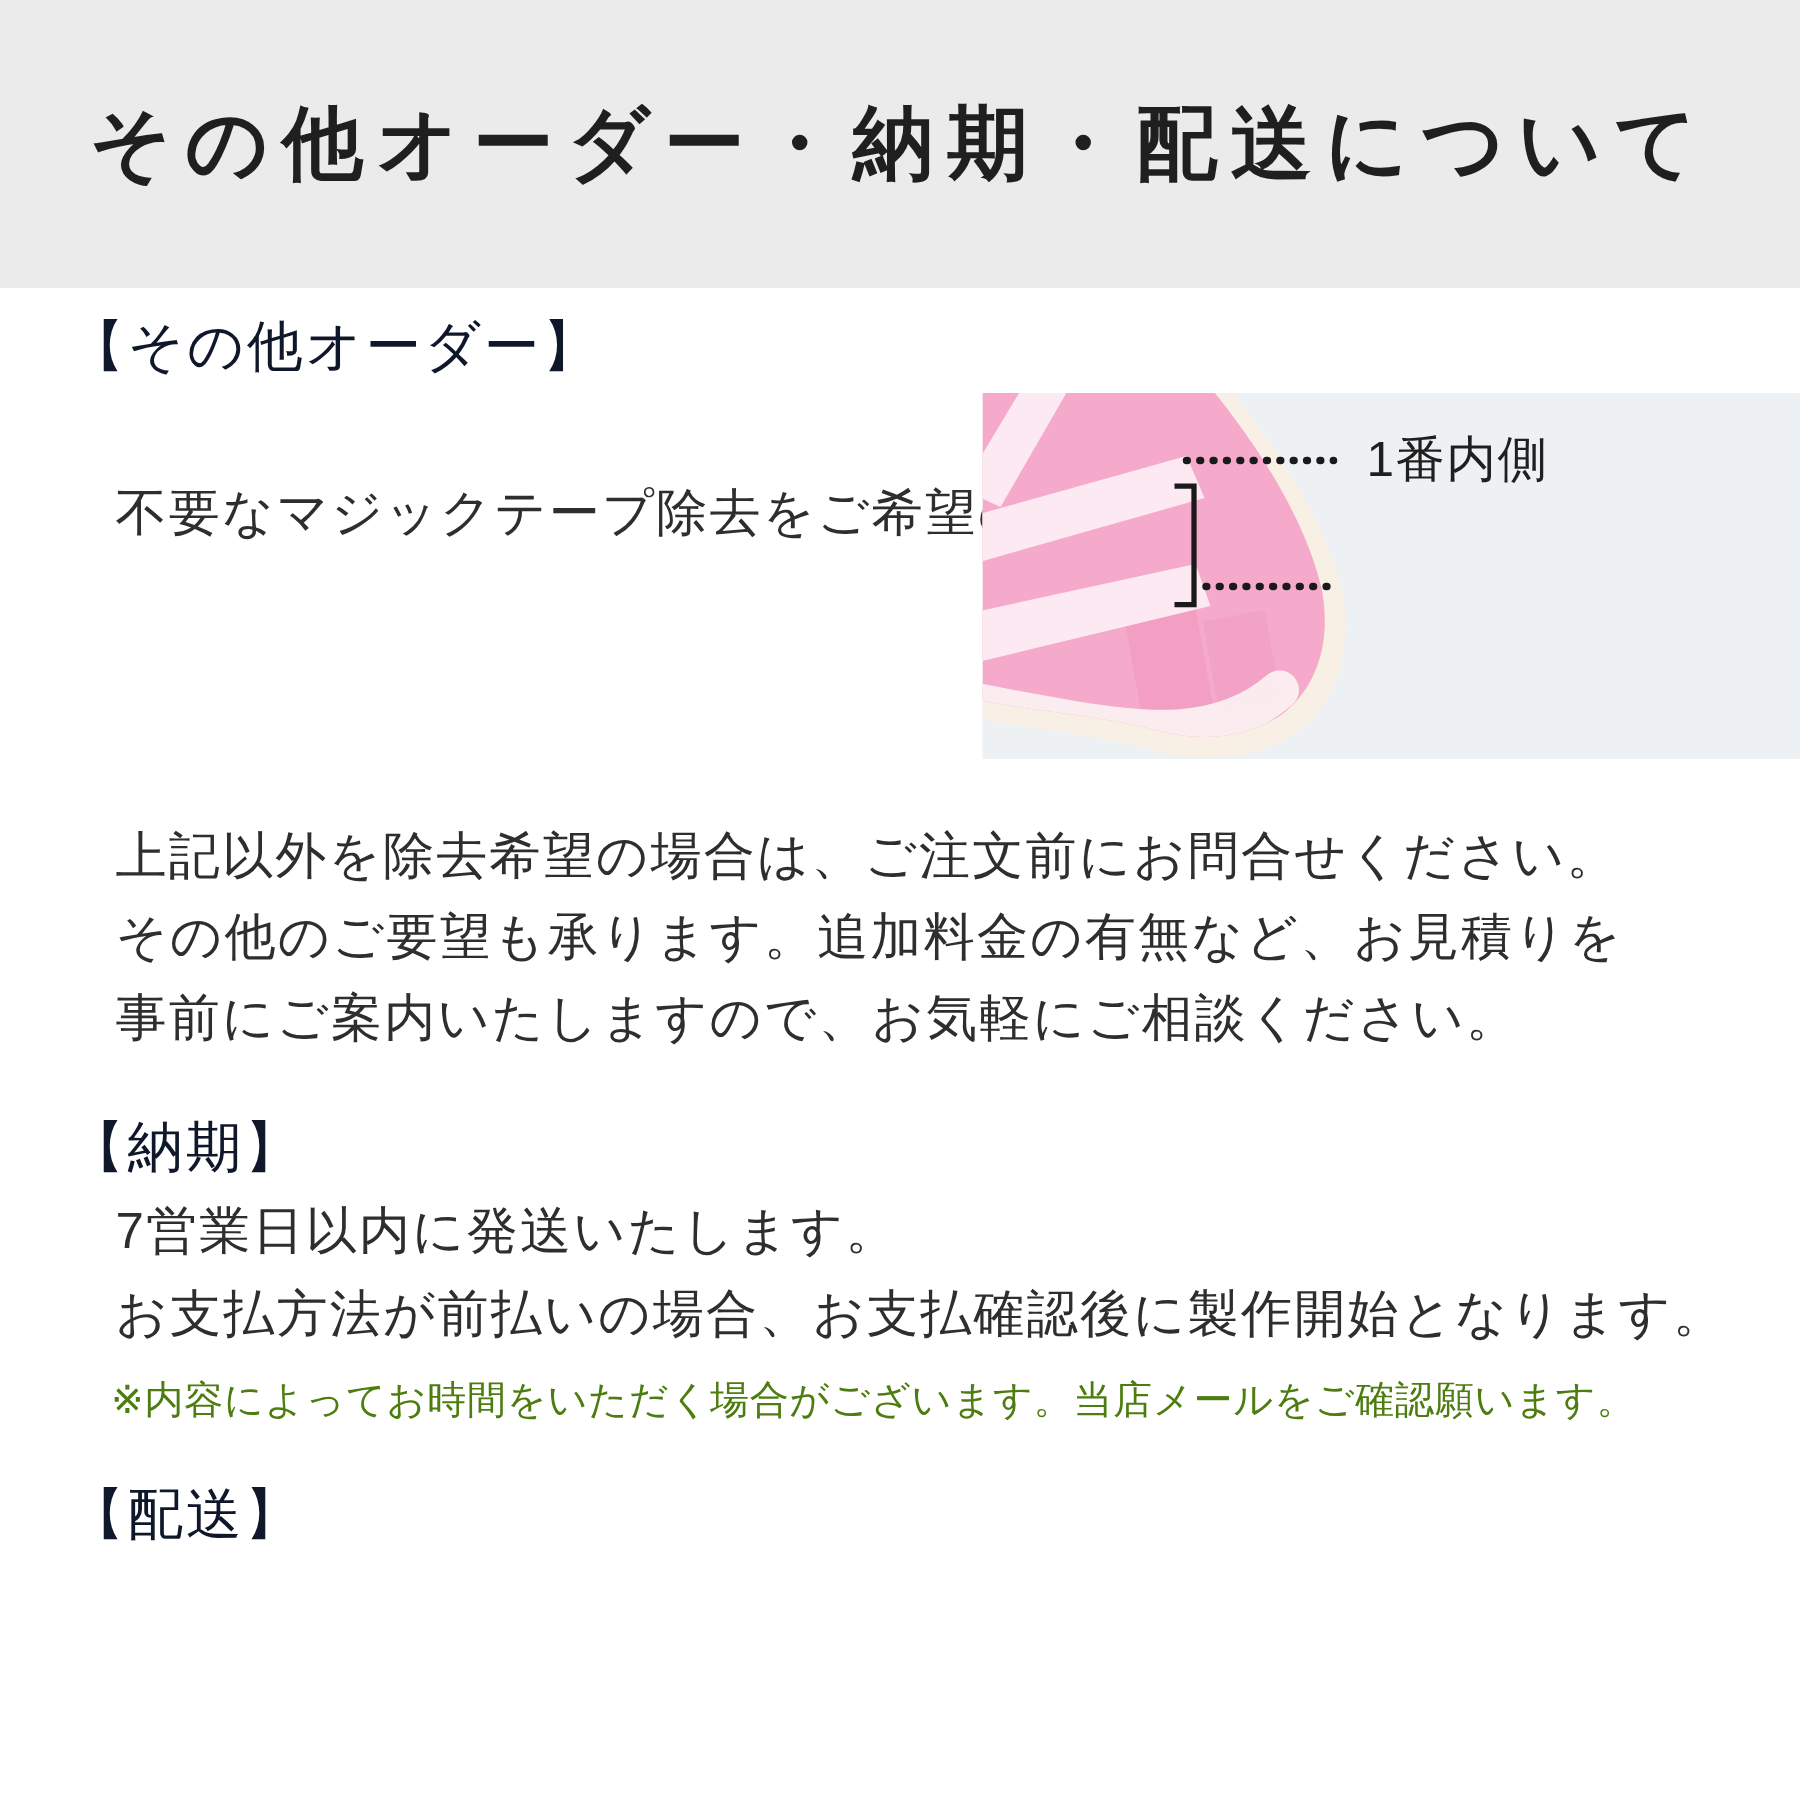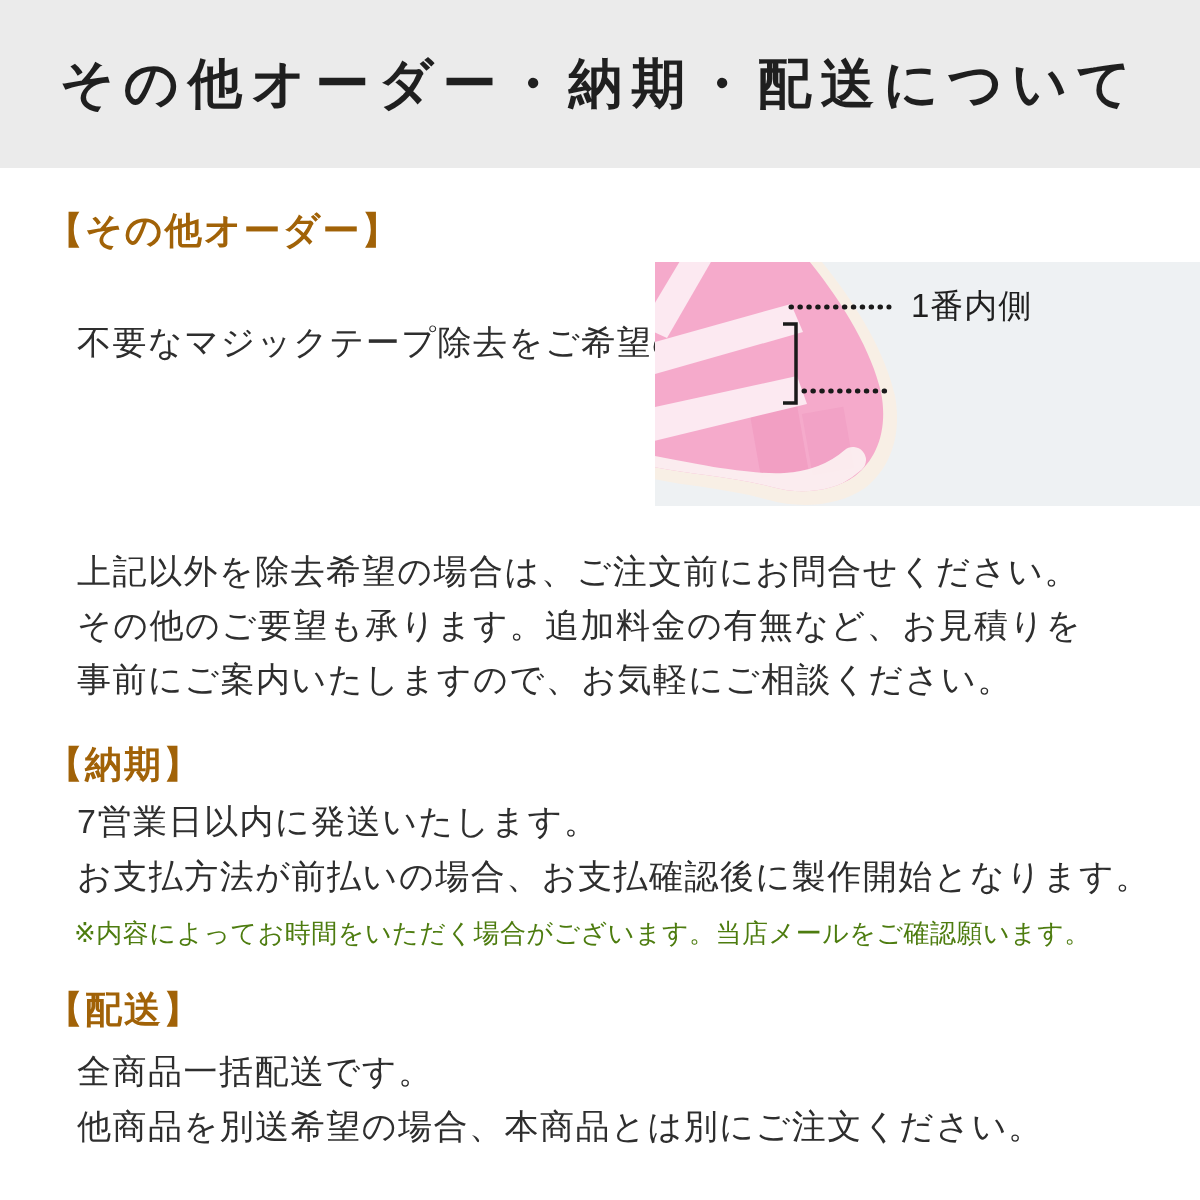--- a/index.html
+++ b/index.html
@@ -16,7 +16,7 @@
   .header-band {
     position: absolute;
     left: 0; top: 0;
-    width: 1200px; height: 168px;
+    width: 1200px; height: 192px;
     background: #ebebeb;
     display: flex;
     align-items: center;

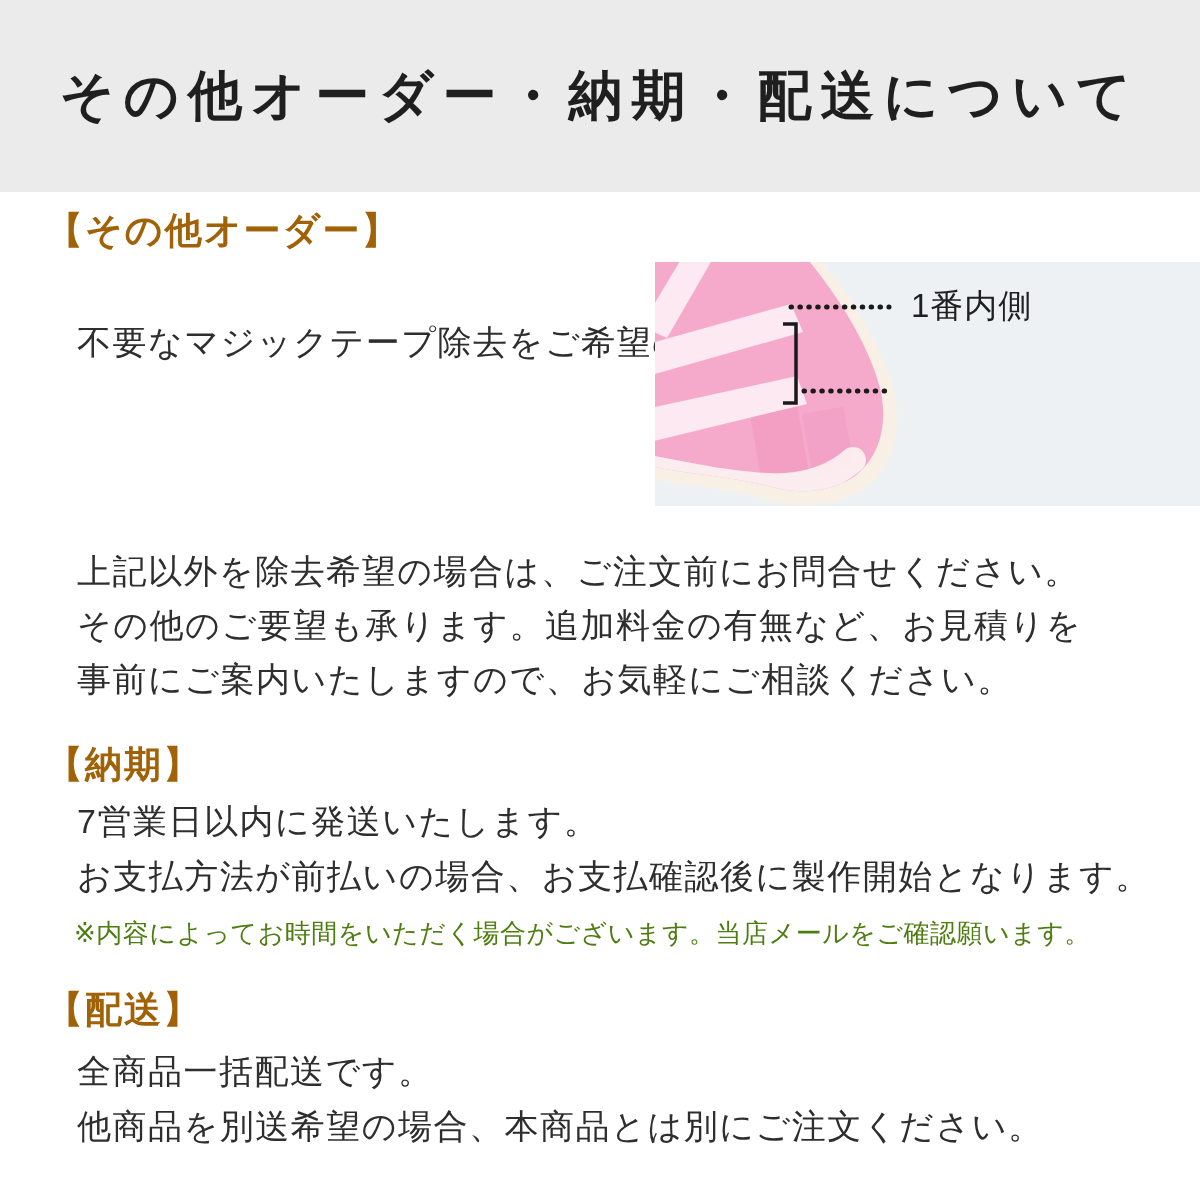--- a/index.html
+++ b/index.html
@@ -33,9 +33,9 @@
     position: absolute;
     left: 46px;
     font-size: 37px;
-    font-weight: bold;
+    font-weight: normal;
     letter-spacing: 2px;
-    color: #a16207;
+    color: #0f172a;
     white-space: nowrap;
   }
   .heading-order    { top: 206px; }

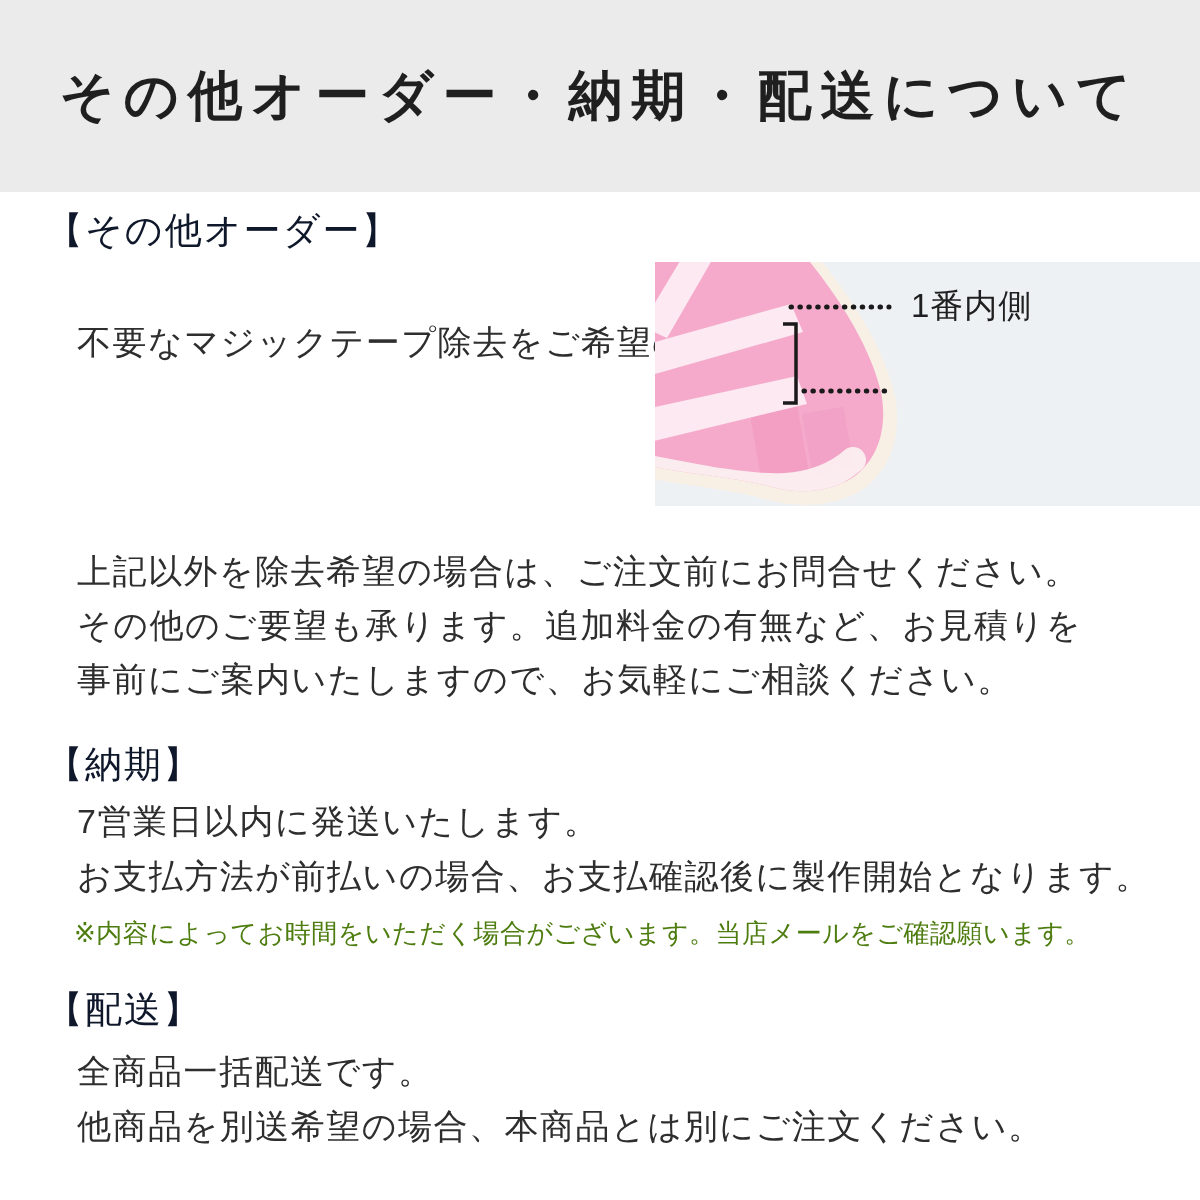--- a/index.html
+++ b/index.html
@@ -152,10 +152,6 @@
 
   <div class="section-heading heading-shipping">【配送】</div>
 
-  <div class="body-block para-shipping">
-    <span class="line">全商品一括配送です。</span>
-    <span class="line">他商品を別送希望の場合、本商品とは別にご注文ください。</span>
-  </div>
 
 </div>
 

